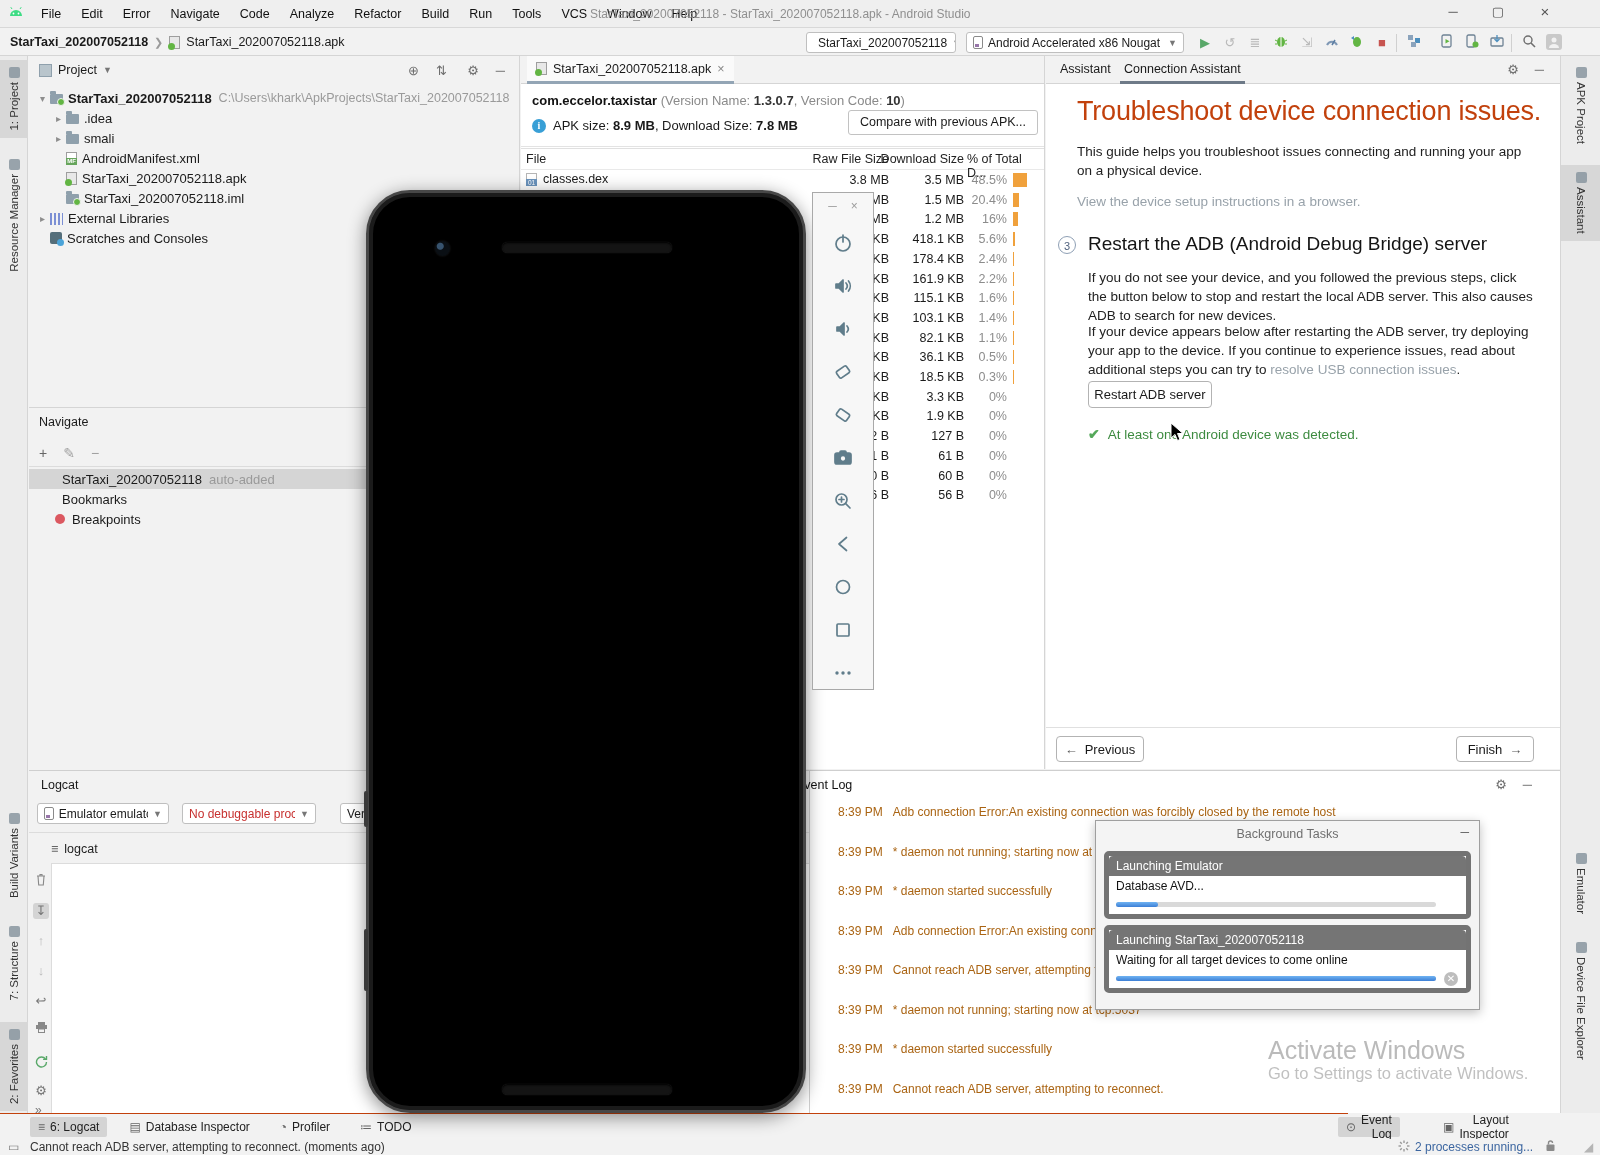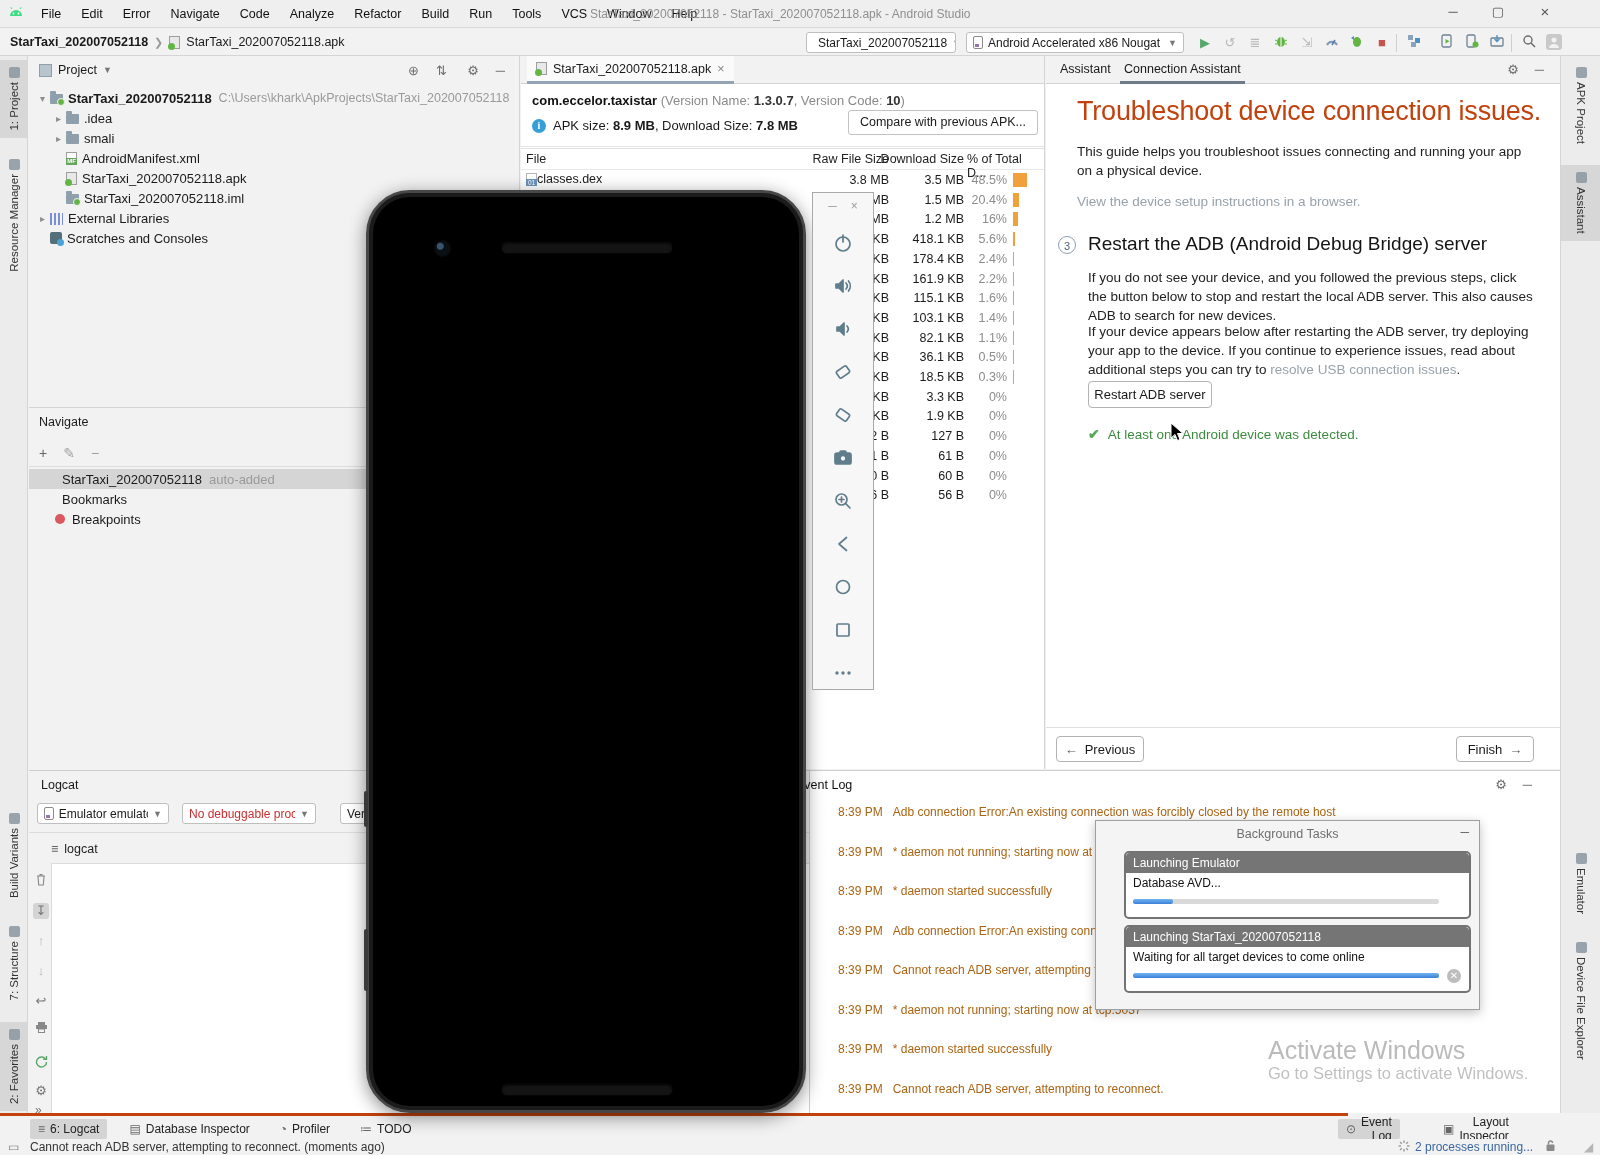--- a/index.html
+++ b/index.html
@@ -81,7 +81,7 @@
   .colsep{position:absolute;top:92px;width:1px;height:412px;background:#e5e5e5;}
   #apk-rows{position:absolute;left:0;top:0;right:0;}
   .apkrow{position:absolute;left:0;width:524px;height:20px;font-size:12.5px;}
-  .apkrow .file{position:absolute;left:5px;top:2px;display:flex;align-items:center;}
+  .apkrow .file{position:absolute;left:5px;top:2px;display:flex;gap:6px;align-items:center;}
   .apkrow .raw{position:absolute;right:calc(524px - 368px);top:3px;padding-left:44px;}
   .cellr{position:absolute;top:3px;text-align:right;}
   .apkrow .raw{left:0;width:368px;text-align:right;}

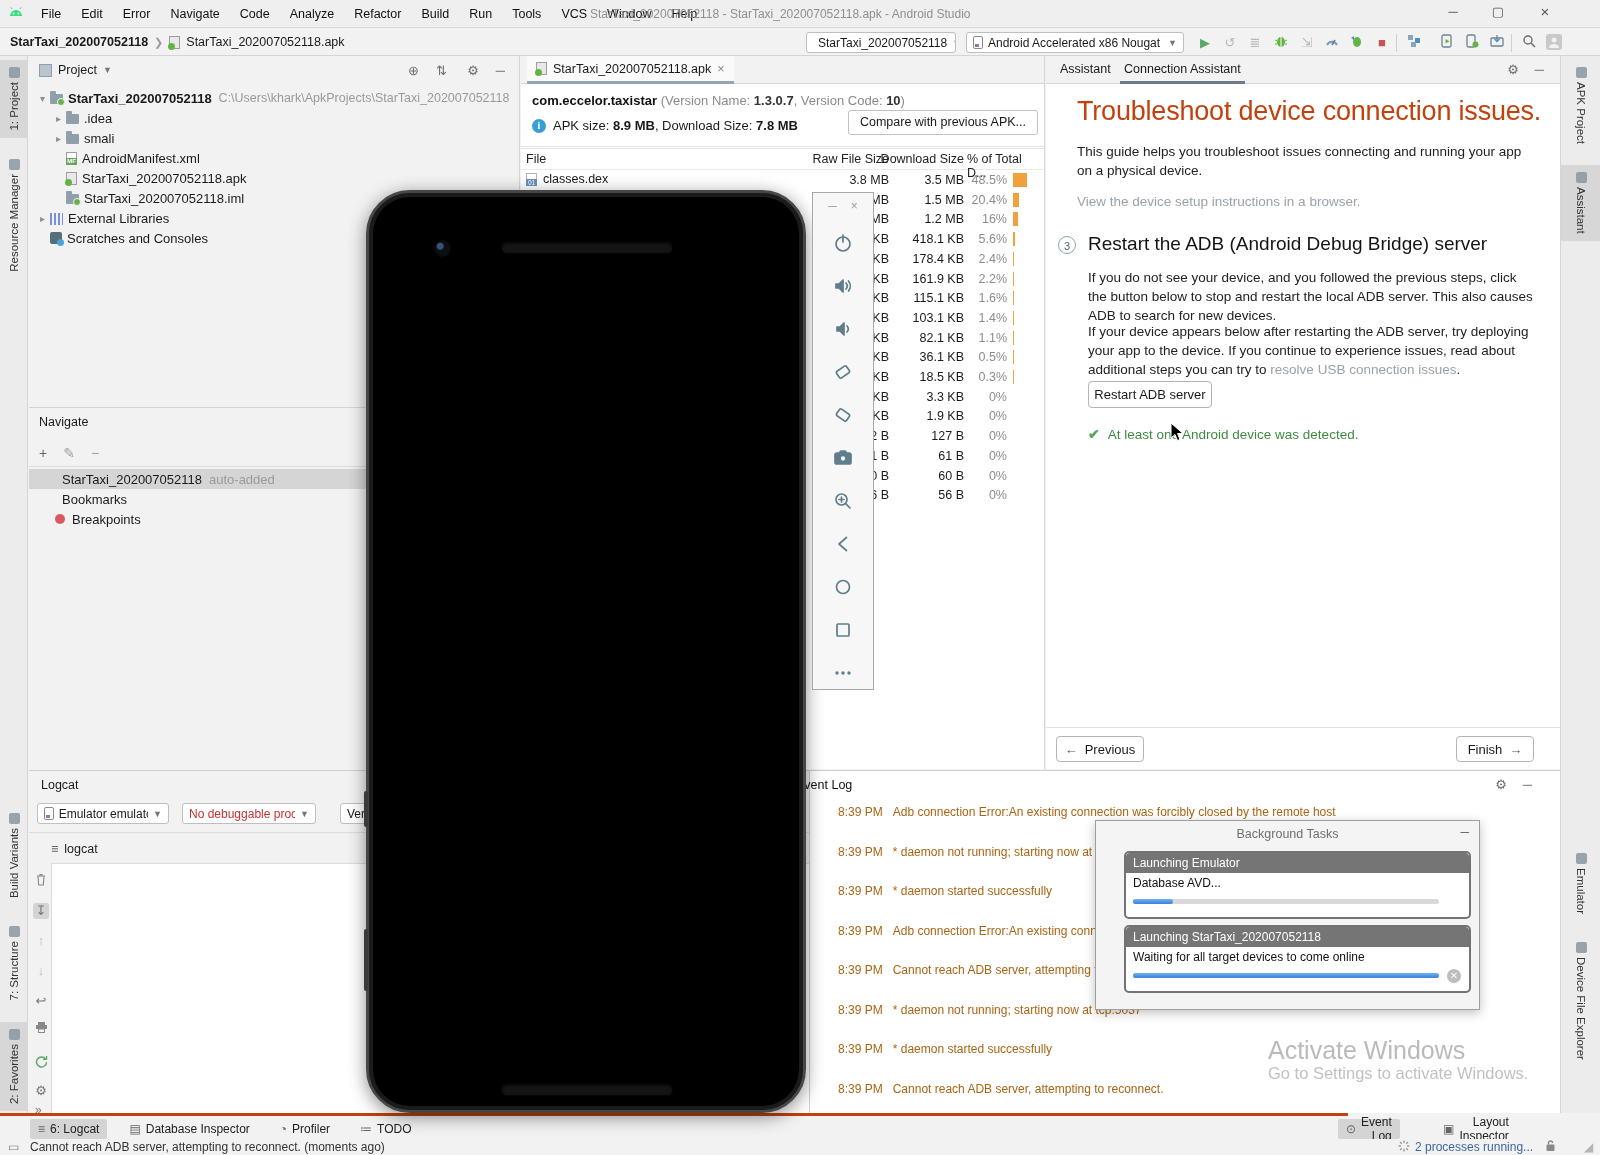--- a/index.html
+++ b/index.html
@@ -128,7 +128,7 @@
   #bgtasks{left:1095px;top:820px;width:385px;height:190px;background:#f4f4f4;border:1px solid #9f9f9f;box-shadow:0 3px 10px rgba(0,0,0,.25);z-index:26;}
   #bgt-title{position:absolute;left:0;top:0;right:0;height:26px;text-align:center;color:#6f6f6f;font-size:12.5px;line-height:26px;}
   #bgt-min{position:absolute;right:10px;top:4px;color:#555;}
-  .task{position:absolute;left:8px;right:8px;background:#fff;border:2px solid #737373;border-radius:5px;margin-left:20px;}
+  .task{position:absolute;left:8px;right:8px;background:#fff;border:5px solid #737373;border-radius:5px;}
   .task-head{height:20px;background:#757575;color:#fff;font-size:12px;line-height:20px;padding-left:7px;border-radius:4px 4px 0 0;}
   .task-status{font-size:12px;padding:3px 0 2px 7px;color:#111;}
   .ptrack{position:absolute;left:7px;right:30px;height:5px;border-radius:3px;background:#d9d9d9;}

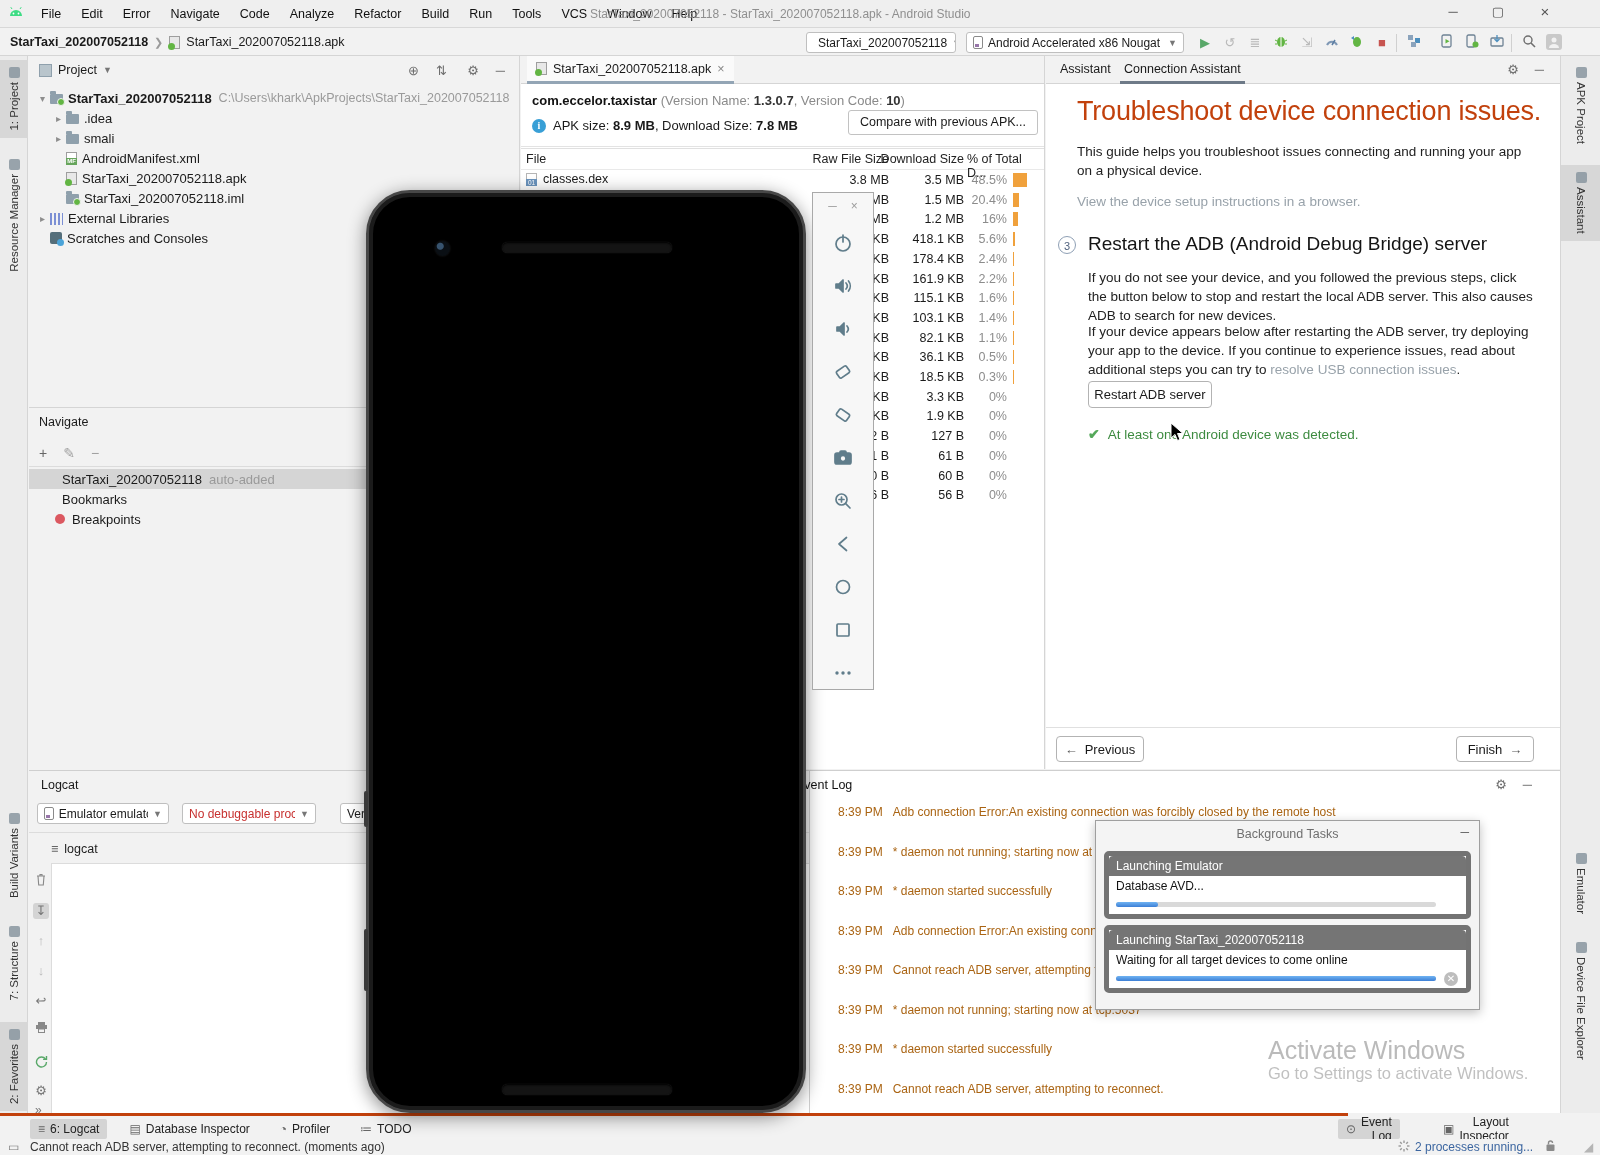--- a/index.html
+++ b/index.html
@@ -135,7 +135,7 @@
   .pfill{height:5px;border-radius:3px;background:linear-gradient(180deg,#6fb3f2,#3d7fd6);}
   .cancel{position:absolute;right:8px;width:14px;height:14px;border-radius:50%;background:#bdbdbd;color:#fff;font-size:10px;line-height:14px;text-align:center;}
   
-  #toolbtns{left:0;top:1113px;width:1348px;height:26px;background:#f2f2f2;border-top:3px solid #c2410c;text-align:right;}
+  #toolbtns{left:0;top:1113px;width:1348px;height:26px;background:#f2f2f2;border-top:1px solid #c2410c;text-align:right;}
   .tool-btn{position:absolute;top:3px;height:20px;display:flex;align-items:center;gap:5px;padding:0 8px;font-size:12px;color:#222;}
   .tool-btn.sel{background:#d4d4d4;border-radius:2px;}
   .tool-btn i{font-style:normal;color:#666;font-size:12px;}

